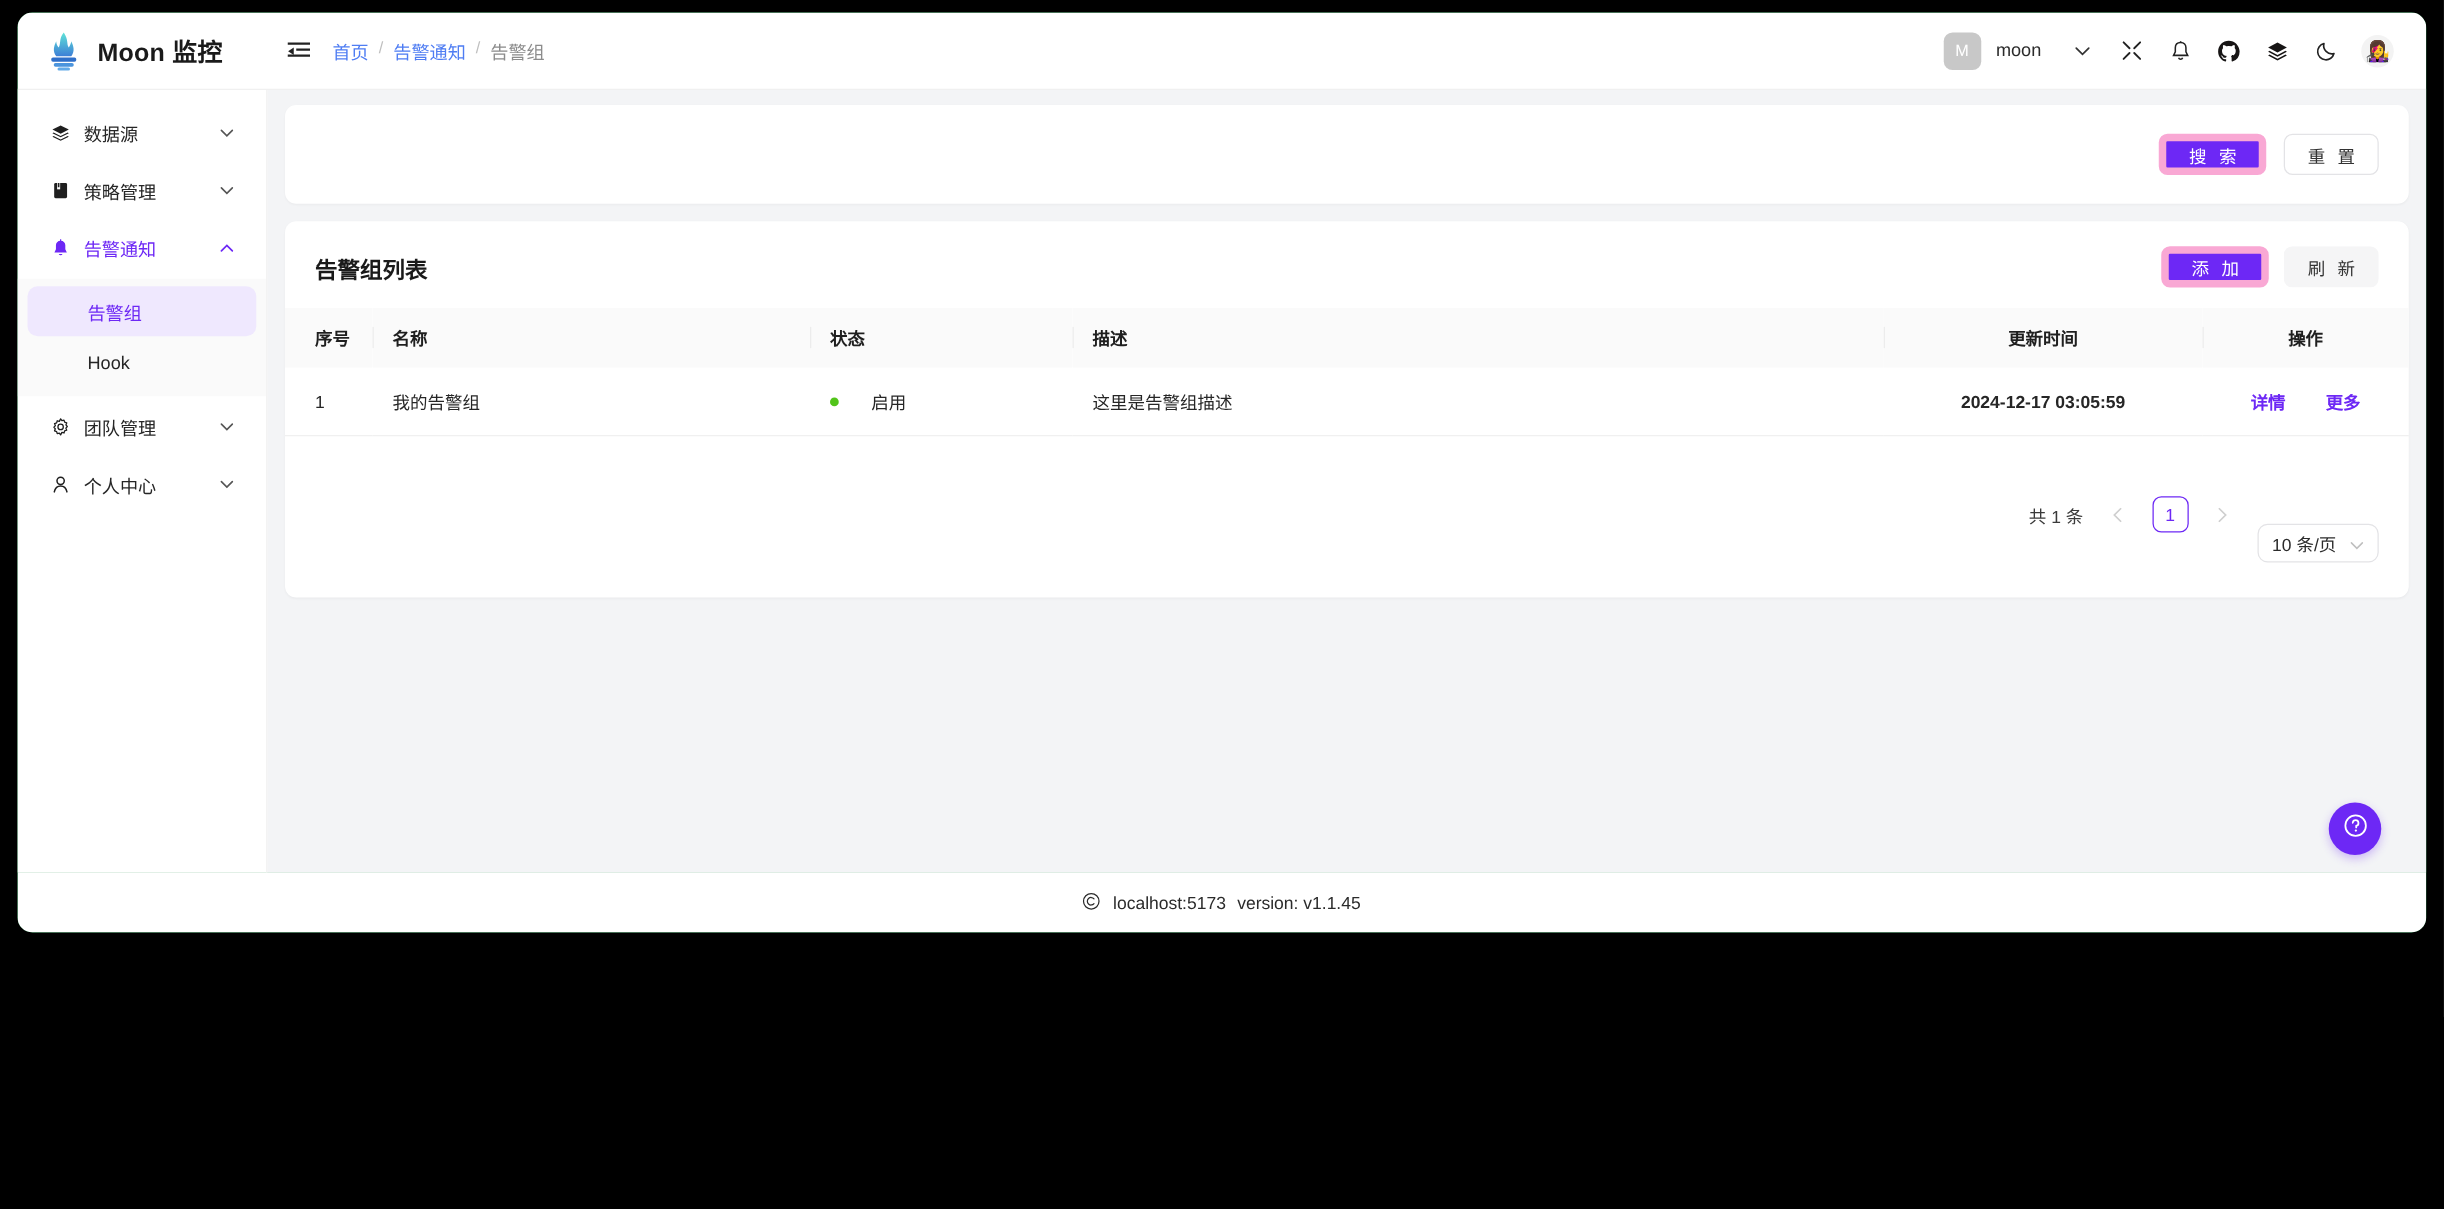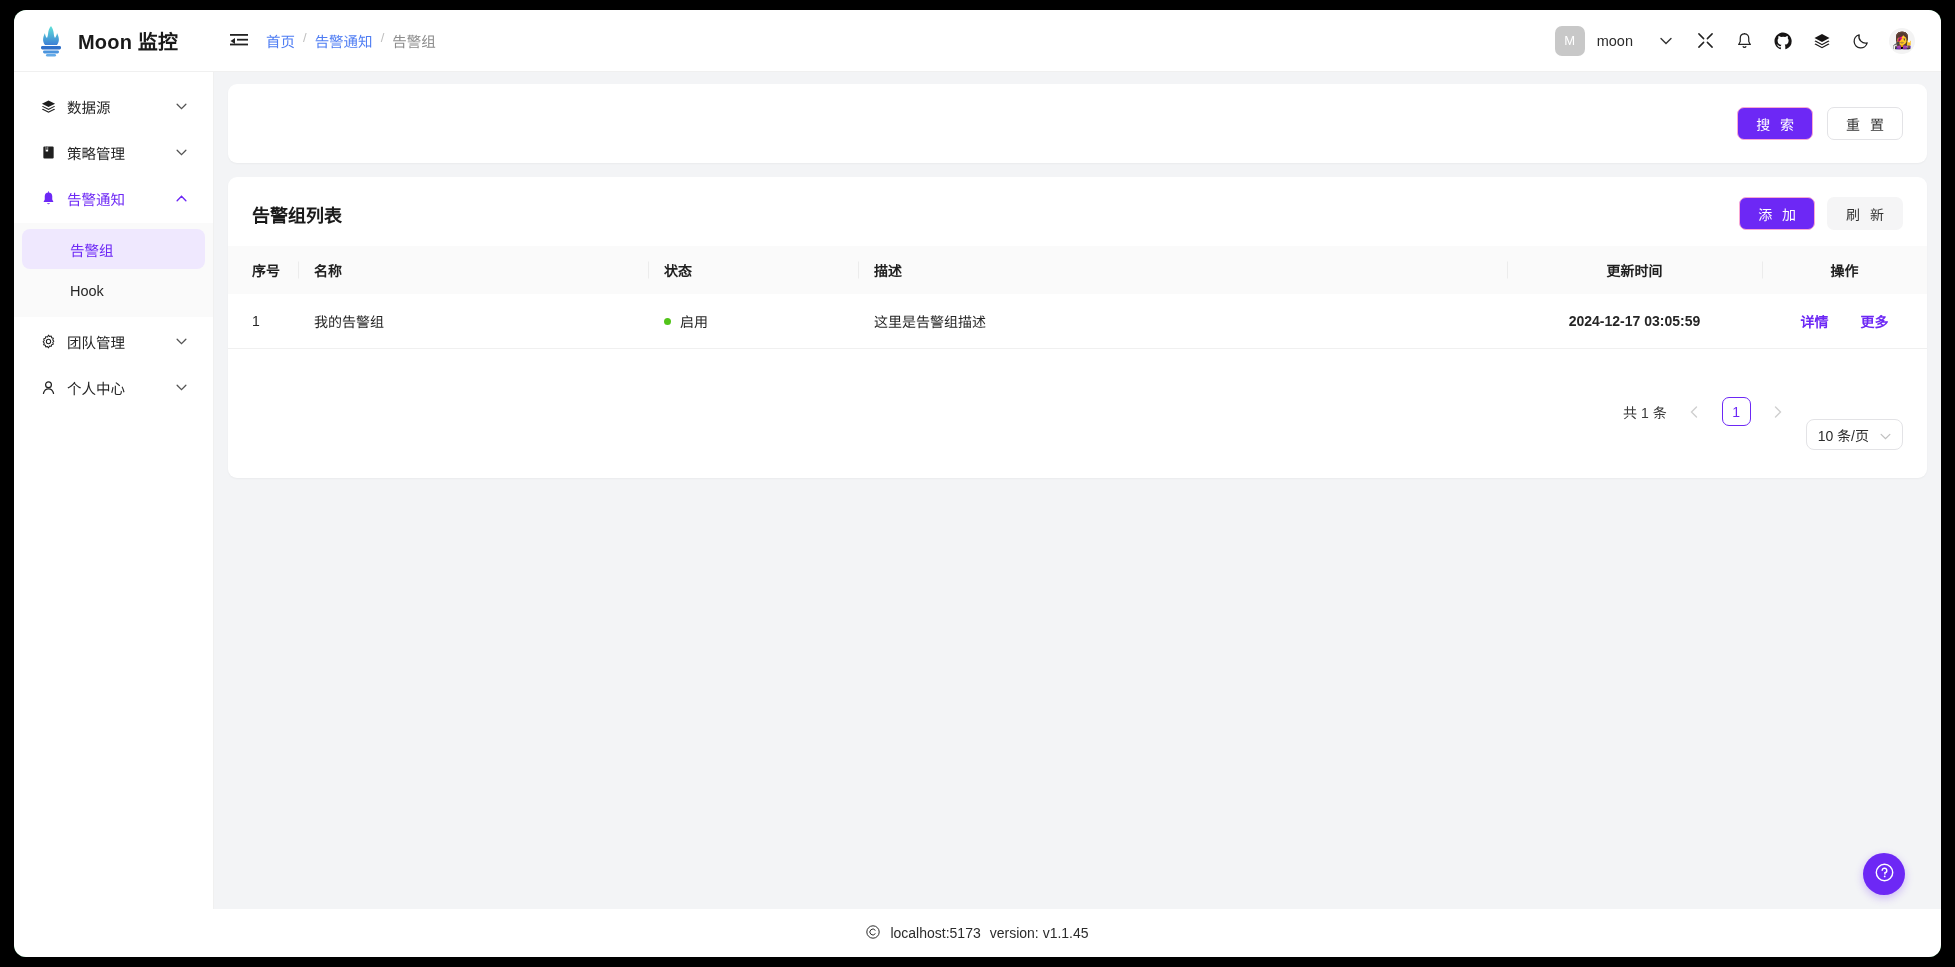--- a/index.html
+++ b/index.html
@@ -13,7 +13,7 @@
   #app {
     position: absolute;
     left: 14px; top: 10px;
-    width: 1927px; height: 947px;
+    width: 1927px; height: 736px;
     background: #15803d;
     border-radius: 12px;
     overflow: hidden;

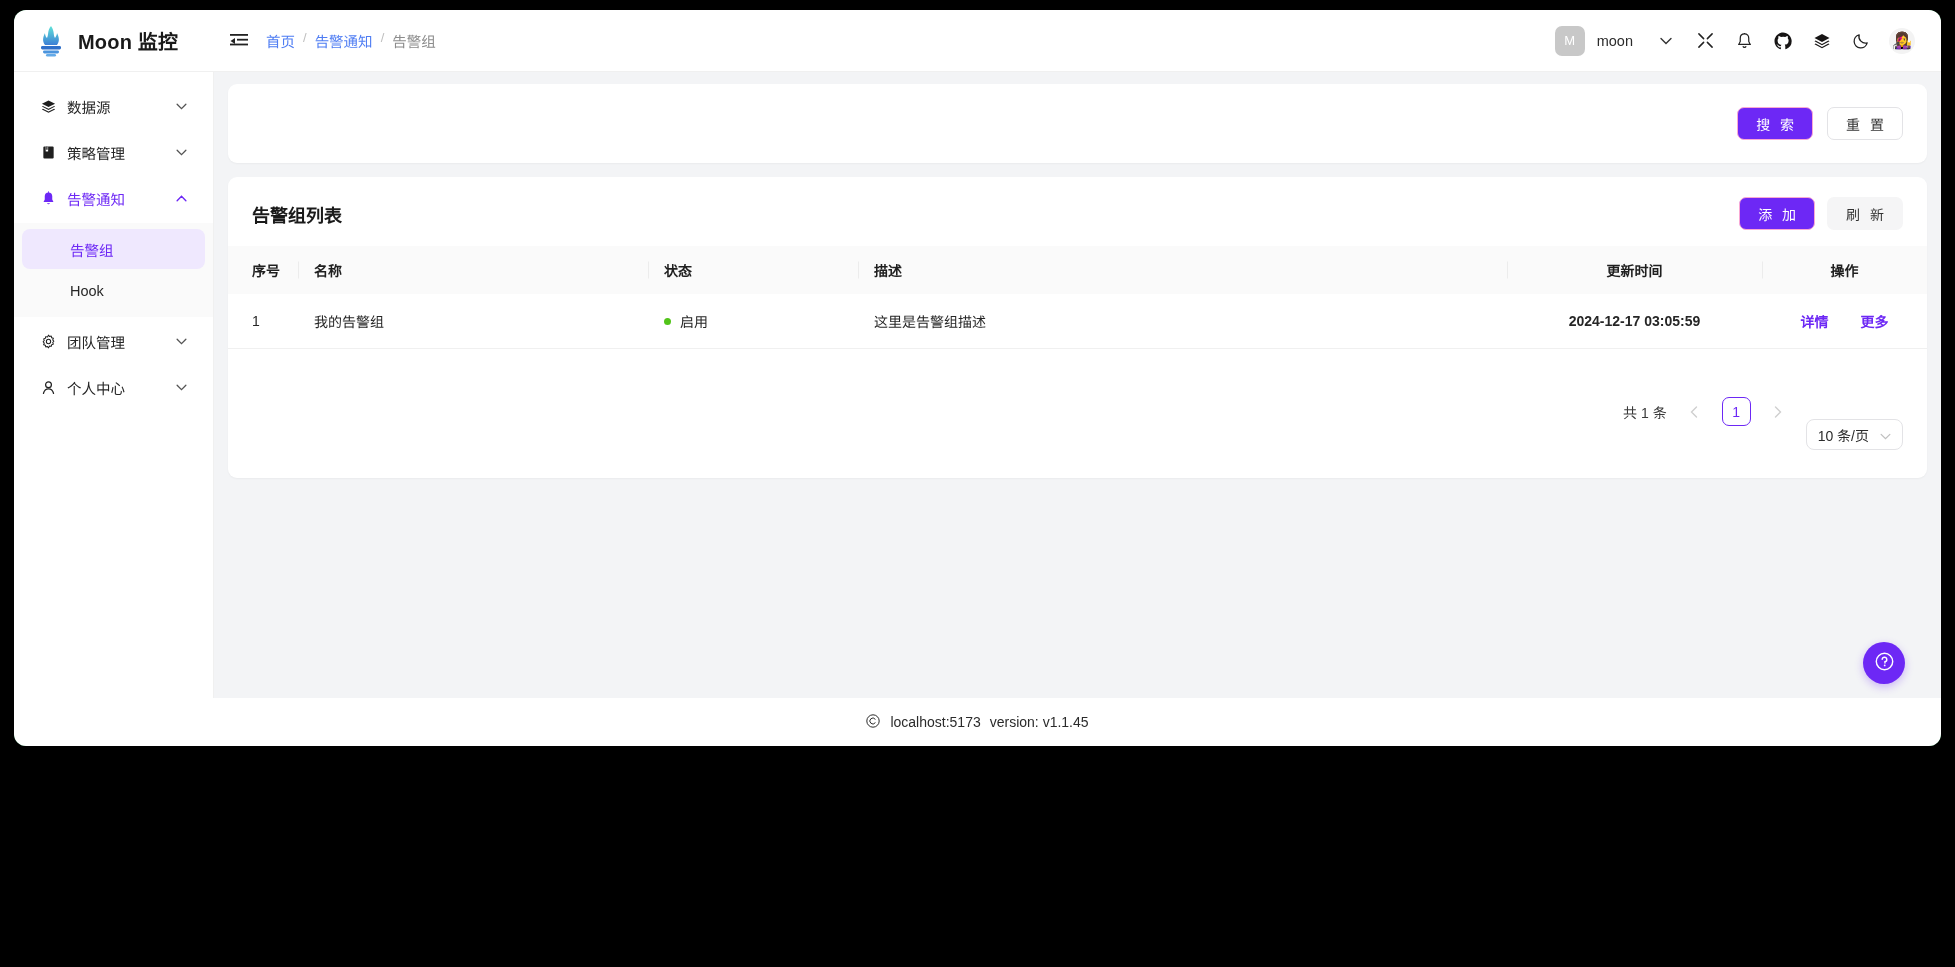--- a/index.html
+++ b/index.html
@@ -228,7 +228,7 @@
     letter-spacing: 3px;
     text-indent: 3px;
   }
-  .btn-primary { background: #6d28f5; color: #fff; border: 1px solid #f9a8d4; }
+  .btn-primary { background: #6d28f5; color: #fff; border: 6px solid #f9a8d4; }
   .btn-default { background: #fff; color: #333; border: 1px solid #e3e3e6; }
   .btn-ghost { background: #f5f5f6; color: #333; border: 1px solid transparent; }
 

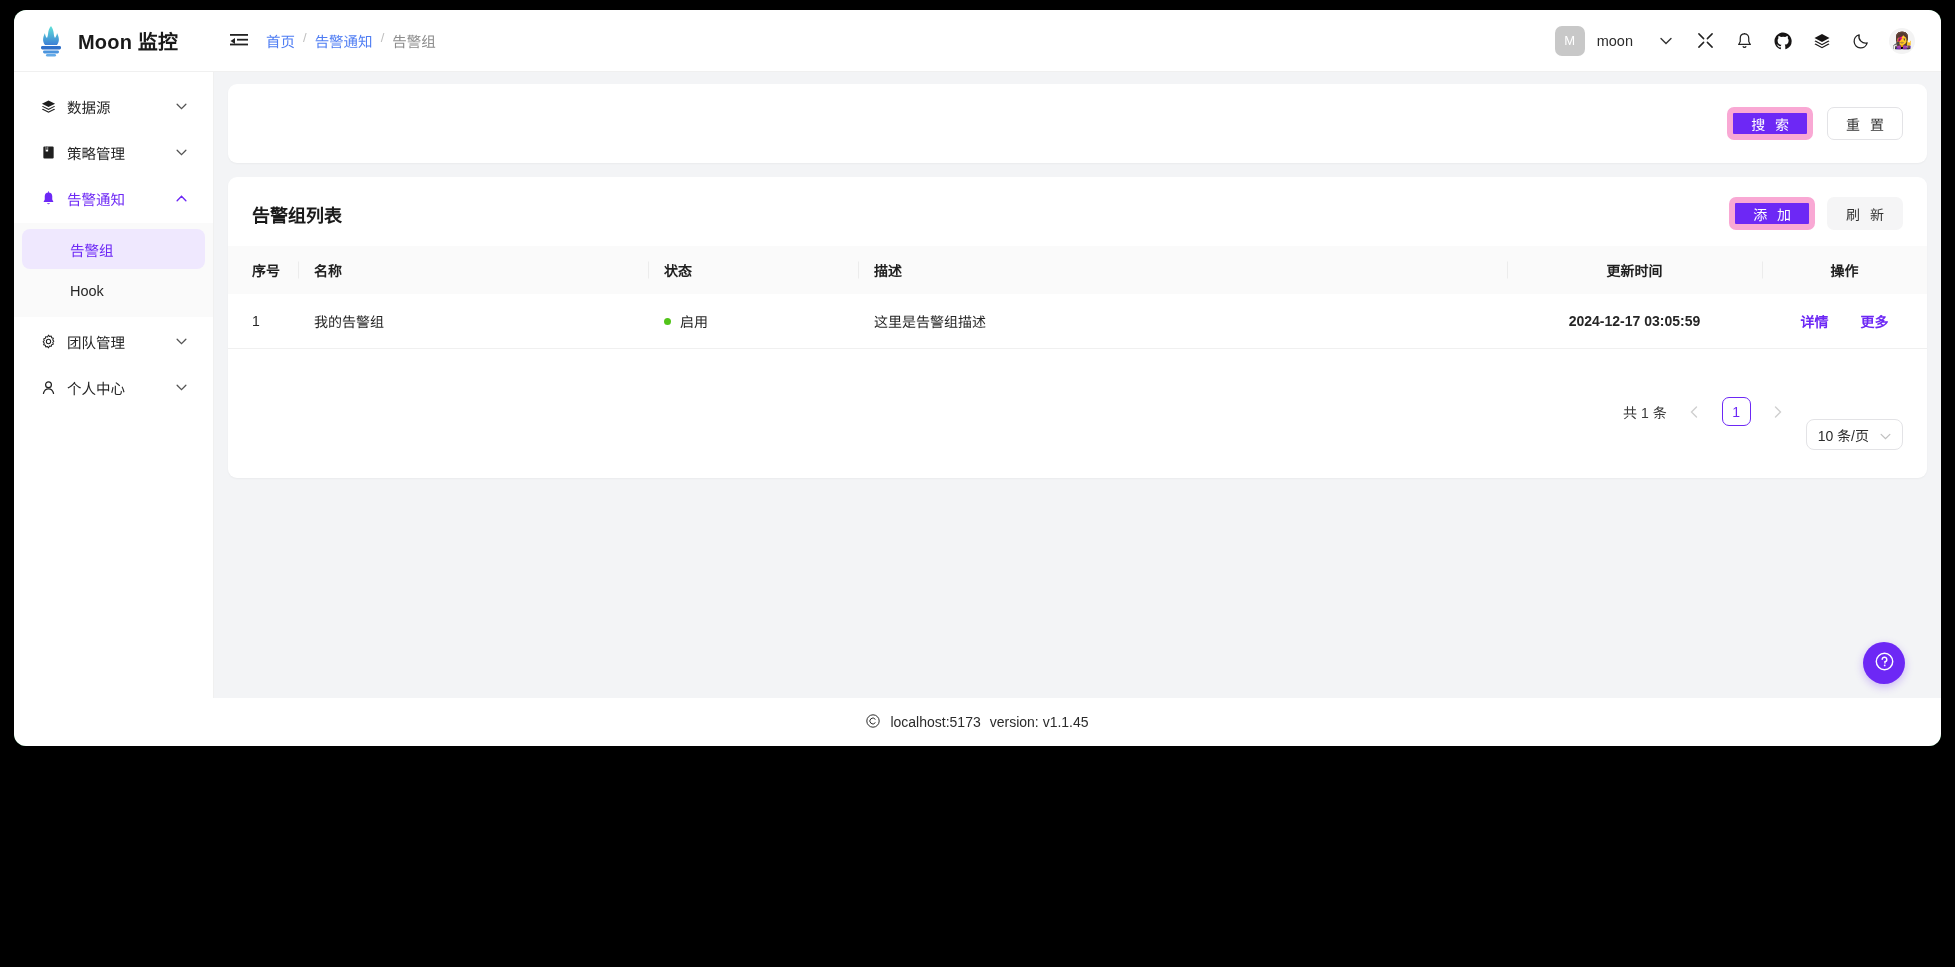--- a/index.html
+++ b/index.html
@@ -281,7 +281,7 @@
   .col-time { width: 255px; text-align: center; }
   .col-op { width: 165px; text-align: center; }
 
-  .status-cell { display: flex; align-items: center; gap: 9px; }
+  .status-cell { display: flex; align-items: center; gap: 26px; }
   .dot { width: 7px; height: 7px; border-radius: 50%; display: inline-block; }
   .op-links { display: flex; justify-content: center; gap: 32px; }
   .op-link { color: #6d28f5; font-size: 14px; cursor: pointer; }

